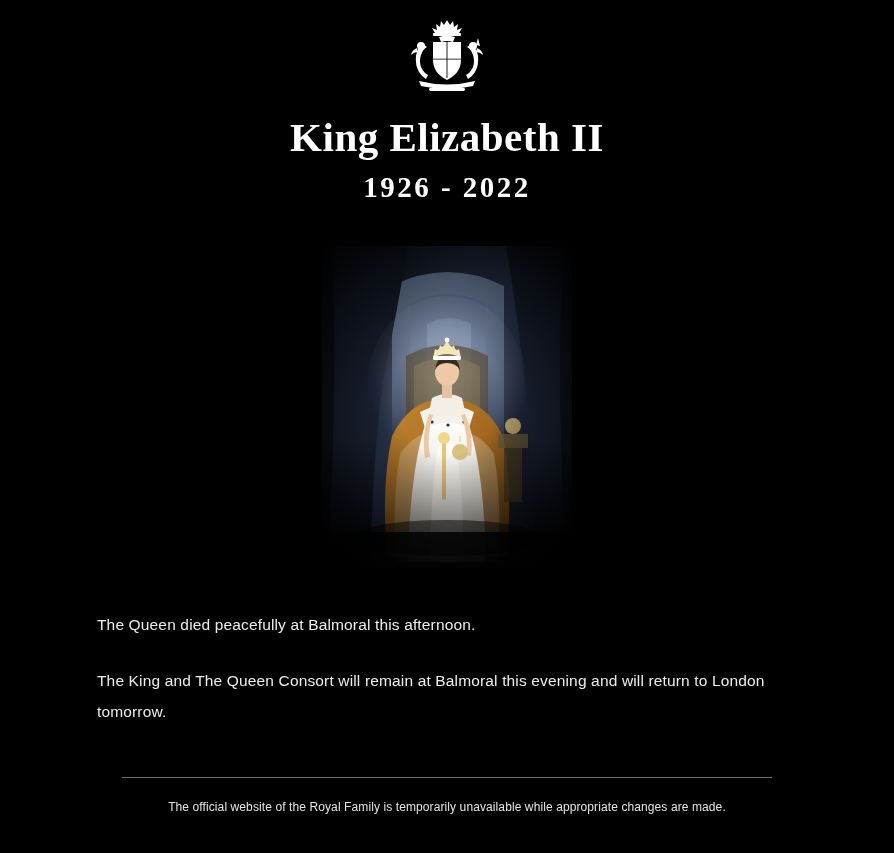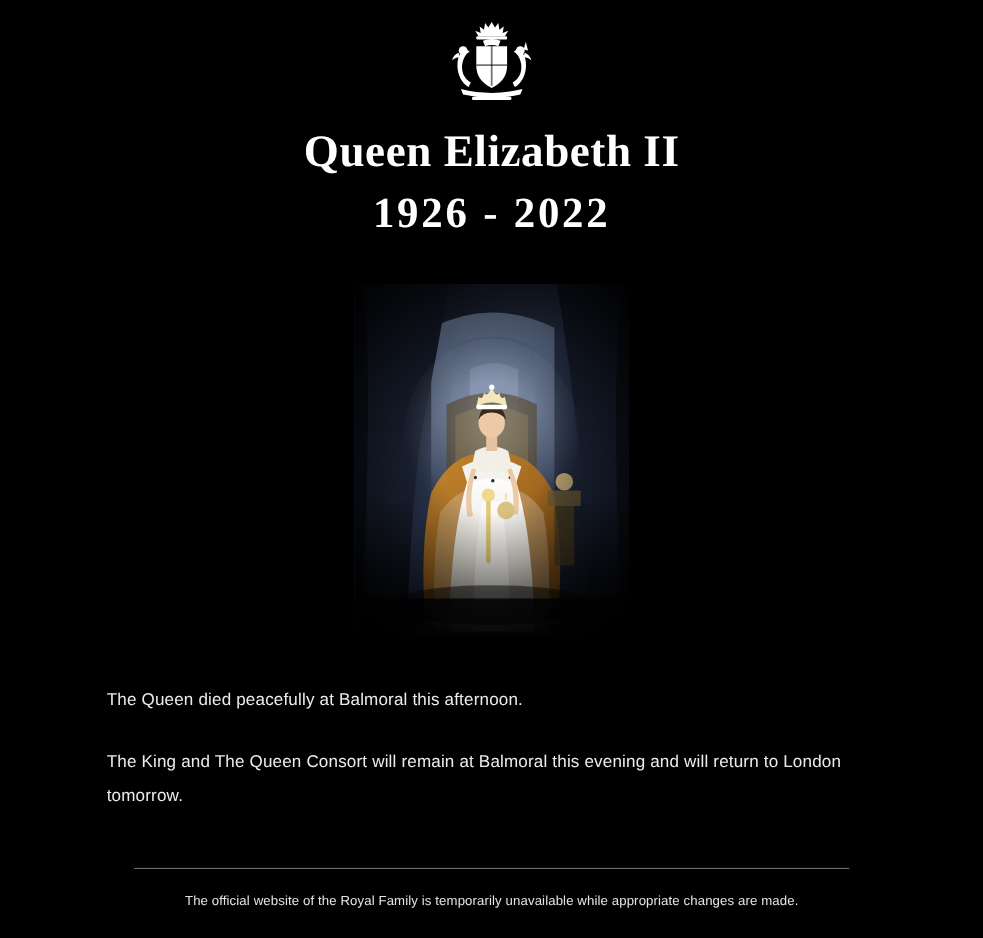--- a/index.html
+++ b/index.html
@@ -150,7 +150,7 @@
     </svg>
   </div>
 
-  <h1 class="title">Queen Elizabeth II</h1>
+  <h1 class="title">King Elizabeth II</h1>
   <div class="dates">1926 - 2022</div>
 
   <div class="portrait-wrap">

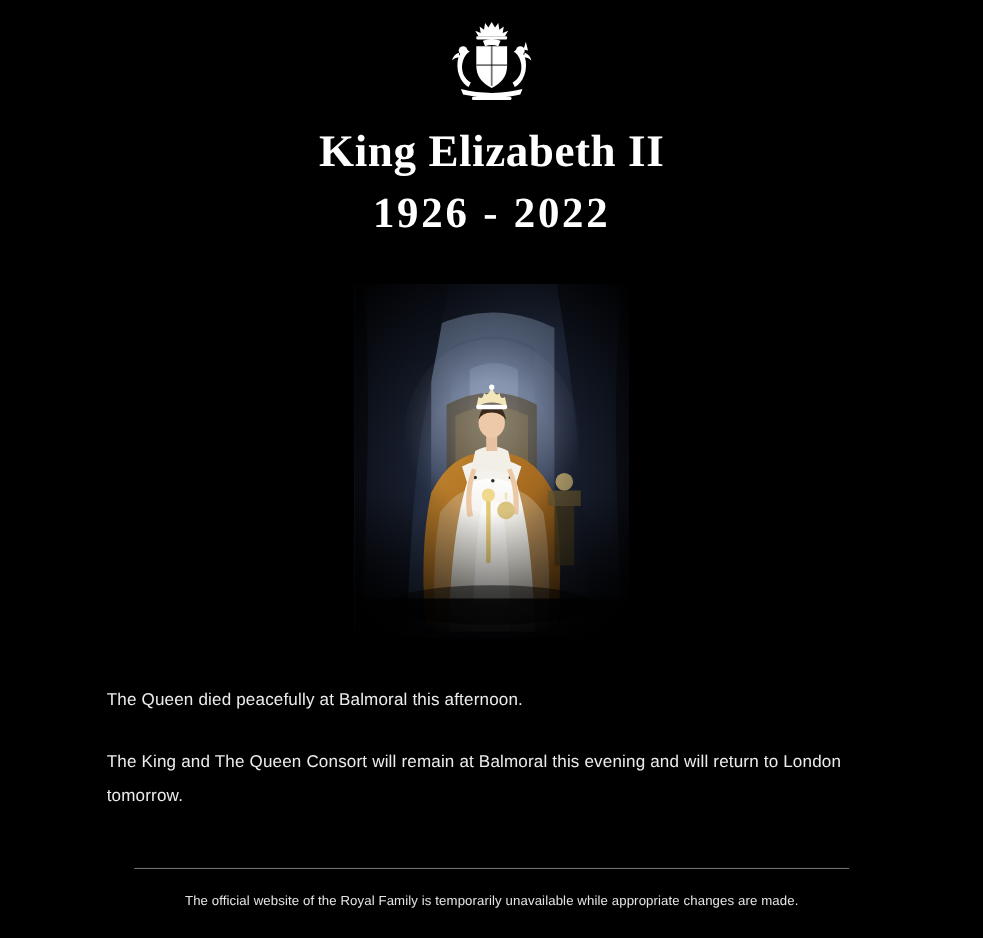--- a/index.html
+++ b/index.html
@@ -46,7 +46,7 @@
   }
   .dates {
     font-family: "Liberation Serif", "DejaVu Serif", serif;
-    font-size: 39px;
+    font-size: 29px;
     font-weight: 700;
     letter-spacing: 2.5px;
     text-align: center;

